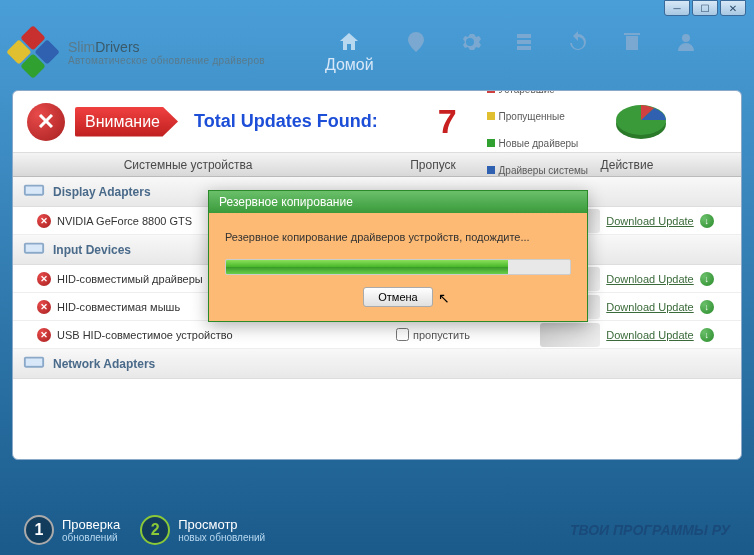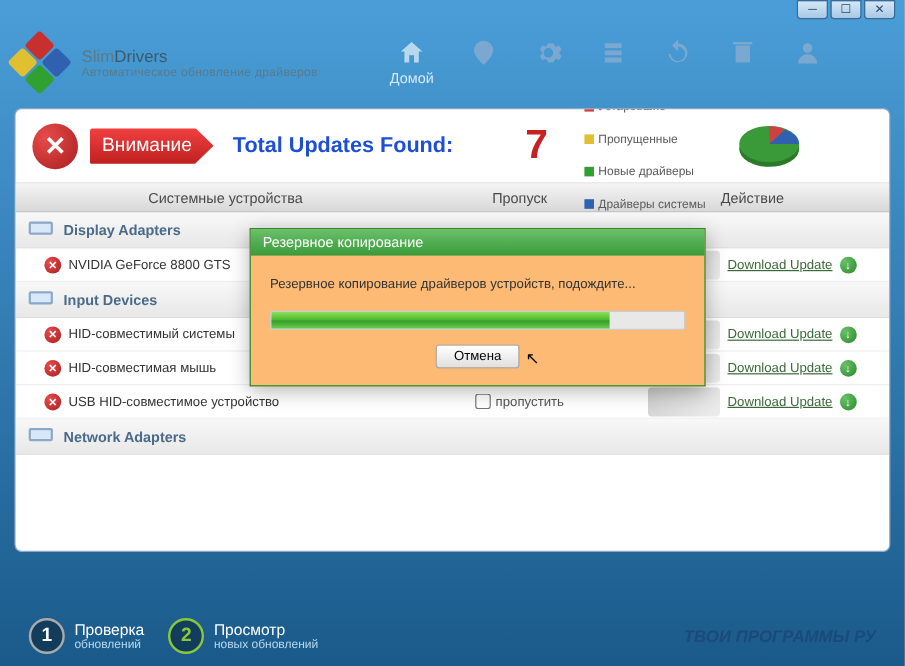--- a/index.html
+++ b/index.html
@@ -16,7 +16,7 @@
 .brand-title b { color: #3a5a6a; font-weight: 400; }
 .brand-sub { font-size: 10px; color: #5a7a8a; letter-spacing: 0.3px; }
 .nav { display: flex; gap: 30px; margin-left: 60px; align-items: flex-start; }
-.nav-item { display: flex; flex-direction: column; align-items: center; font-size: 12px; color: #d8e8f8; cursor: pointer; }
+.nav-item { display: flex; flex-direction: column; align-items: center; font-size: 16px; color: #d8e8f8; cursor: pointer; }
 .nav-icon { width: 24px; height: 24px; margin-bottom: 2px; }
 .content { background: #fff; margin: 12px; border-radius: 6px; height: 370px; overflow: hidden; position: relative; border: 1px solid #8aa8c8; }
 .alert-row { display: flex; align-items: center; padding: 10px 14px; gap: 10px; border-bottom: 1px solid #ddd; height: 62px; }

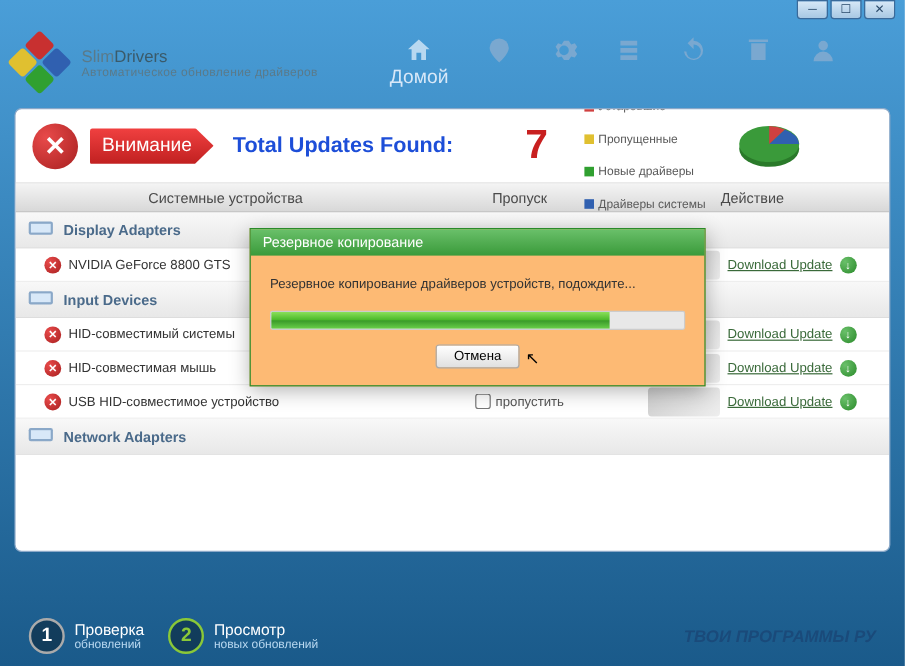--- a/index.html
+++ b/index.html
@@ -193,7 +193,7 @@
         <div class="device-row">
       <div class="device-name">
             <span class="x-icon">✕</span>
-            <span>HID-совместимый системы</span>
+            <span>HID-совместимый драйверы</span>
           </div>
       <div class="device-skip">
             <input type="checkbox" style="">

